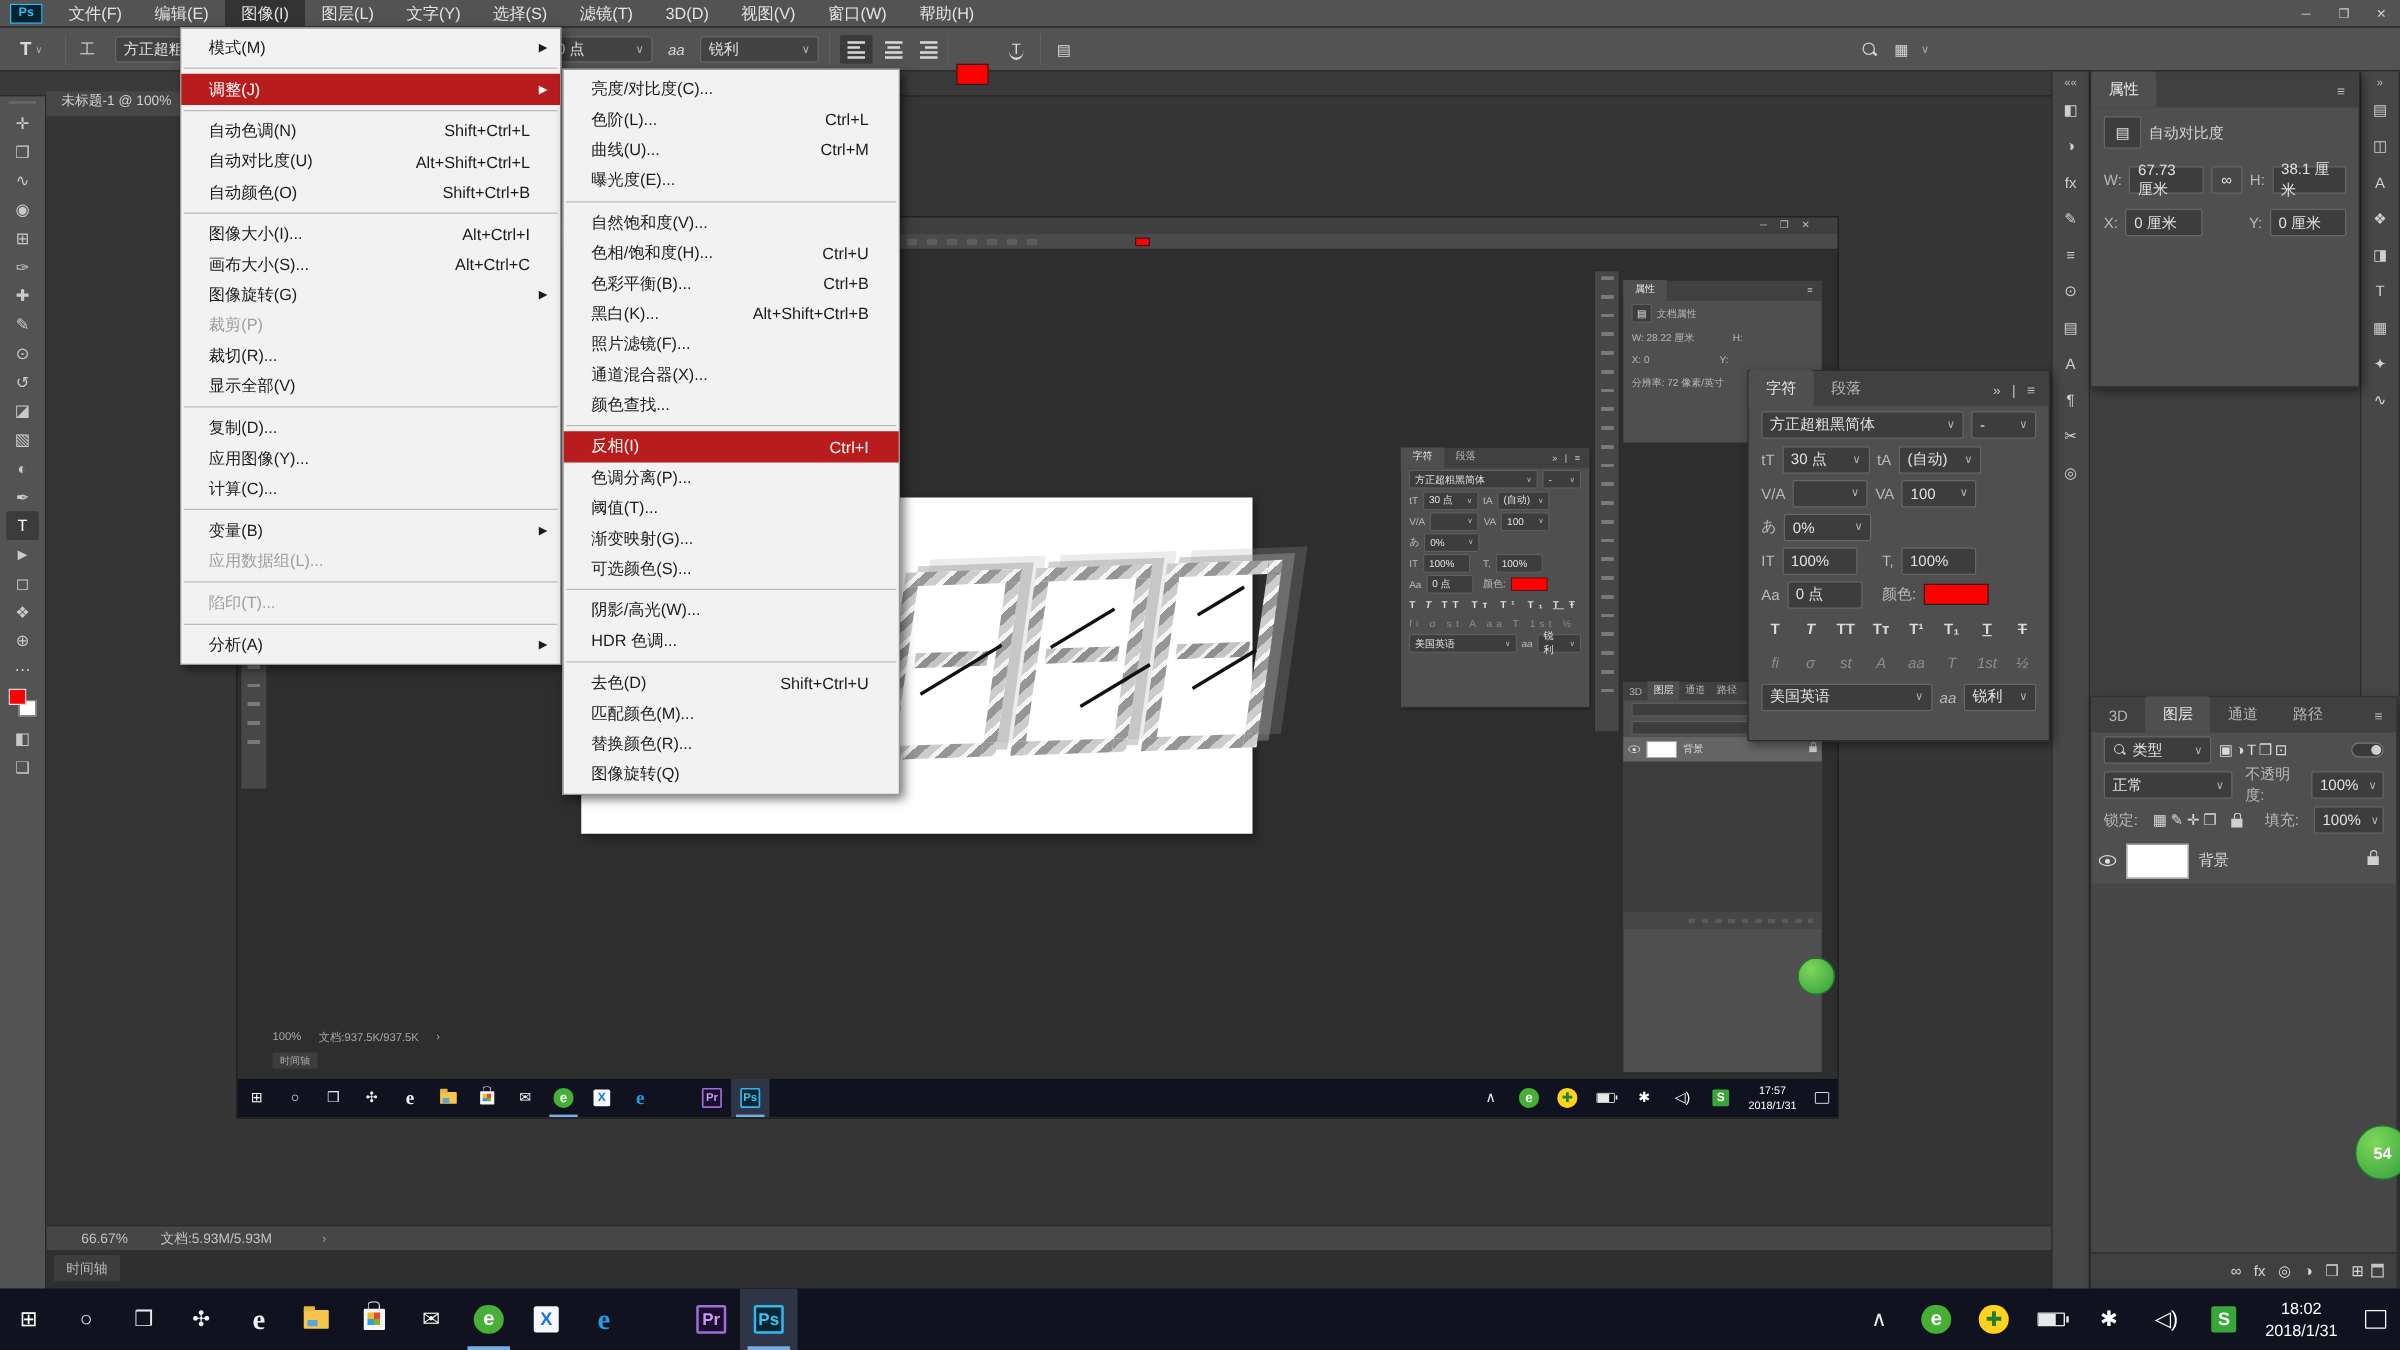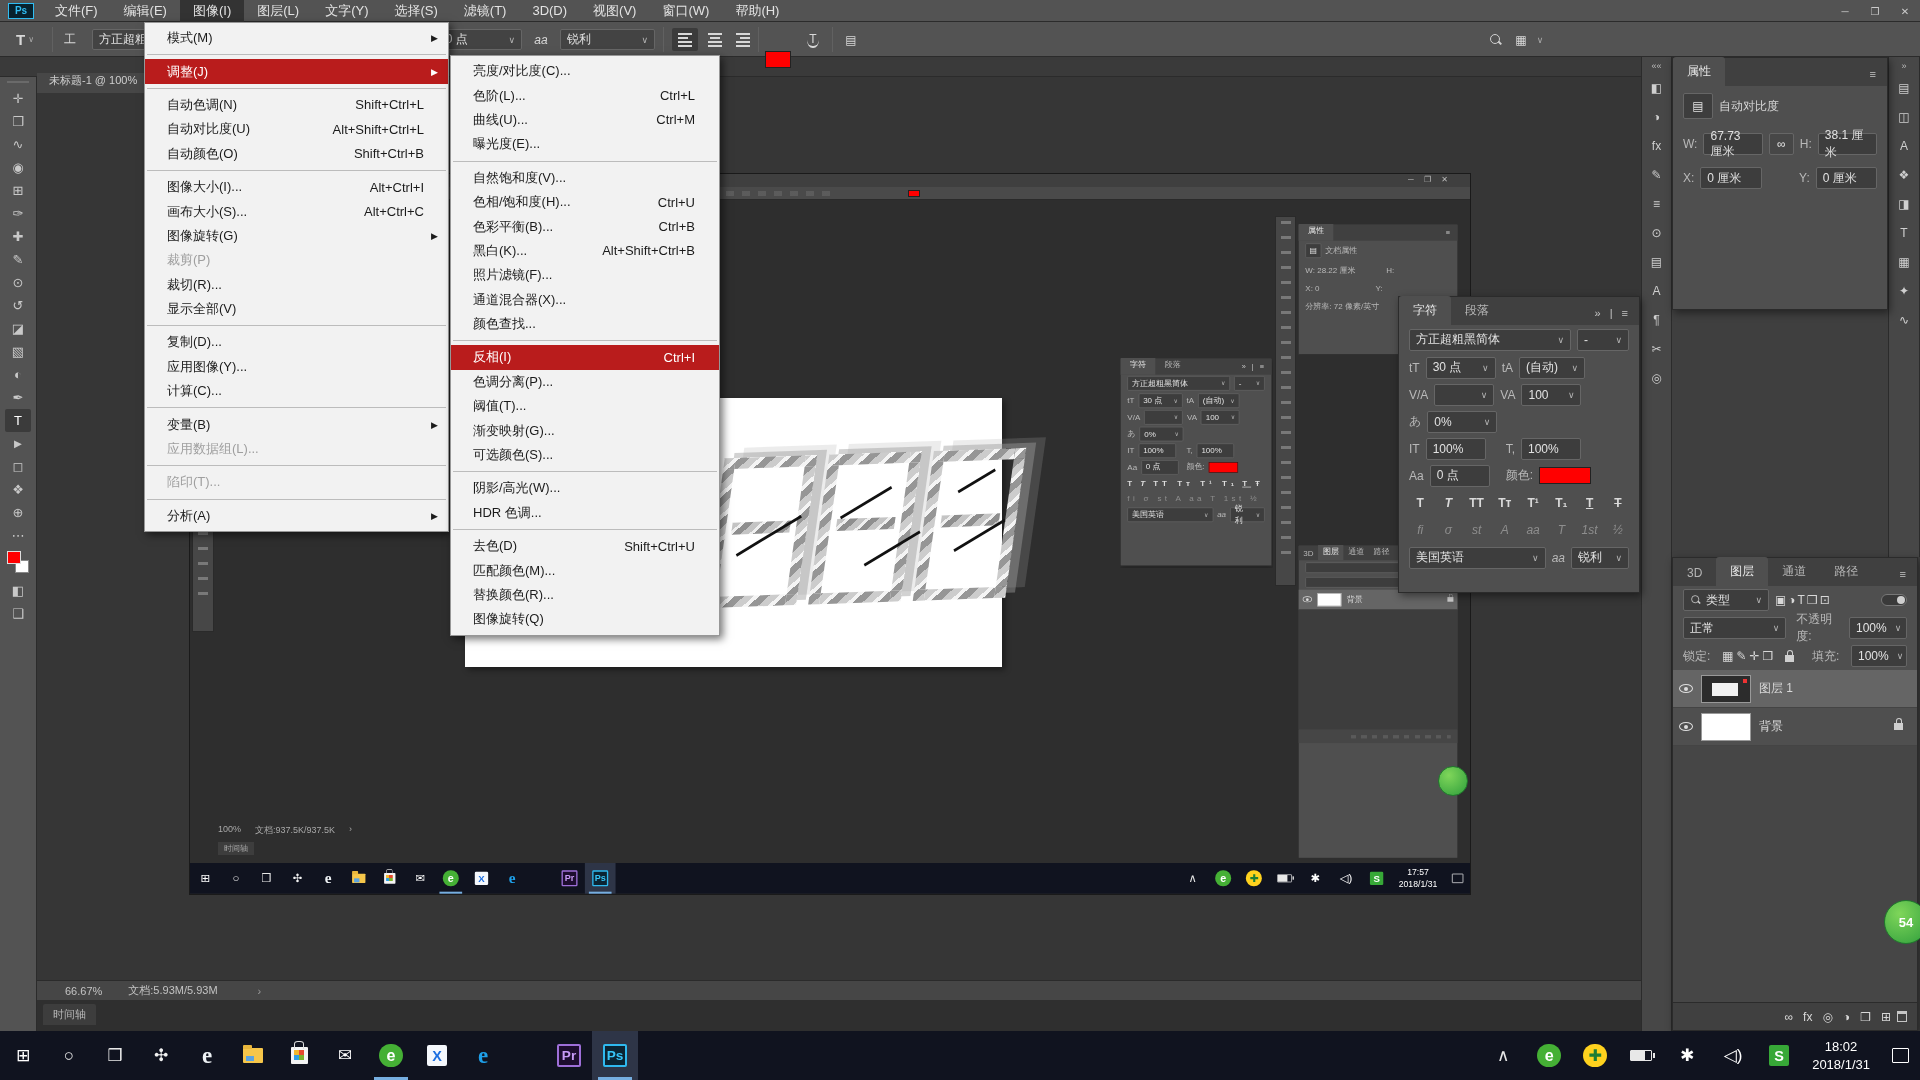--- a/index.html
+++ b/index.html
@@ -674,11 +674,6 @@
         <span>100%</span>
       </span>
   </div>
-  <div class="layer-row sel">
-    <span class="ic-eye"></span>
-    <span class="thumb shot"></span>
-    <span>图层 1</span>
-  </div>
   <div class="layer-row">
     <span class="ic-eye"></span>
     <span class="thumb"></span>

